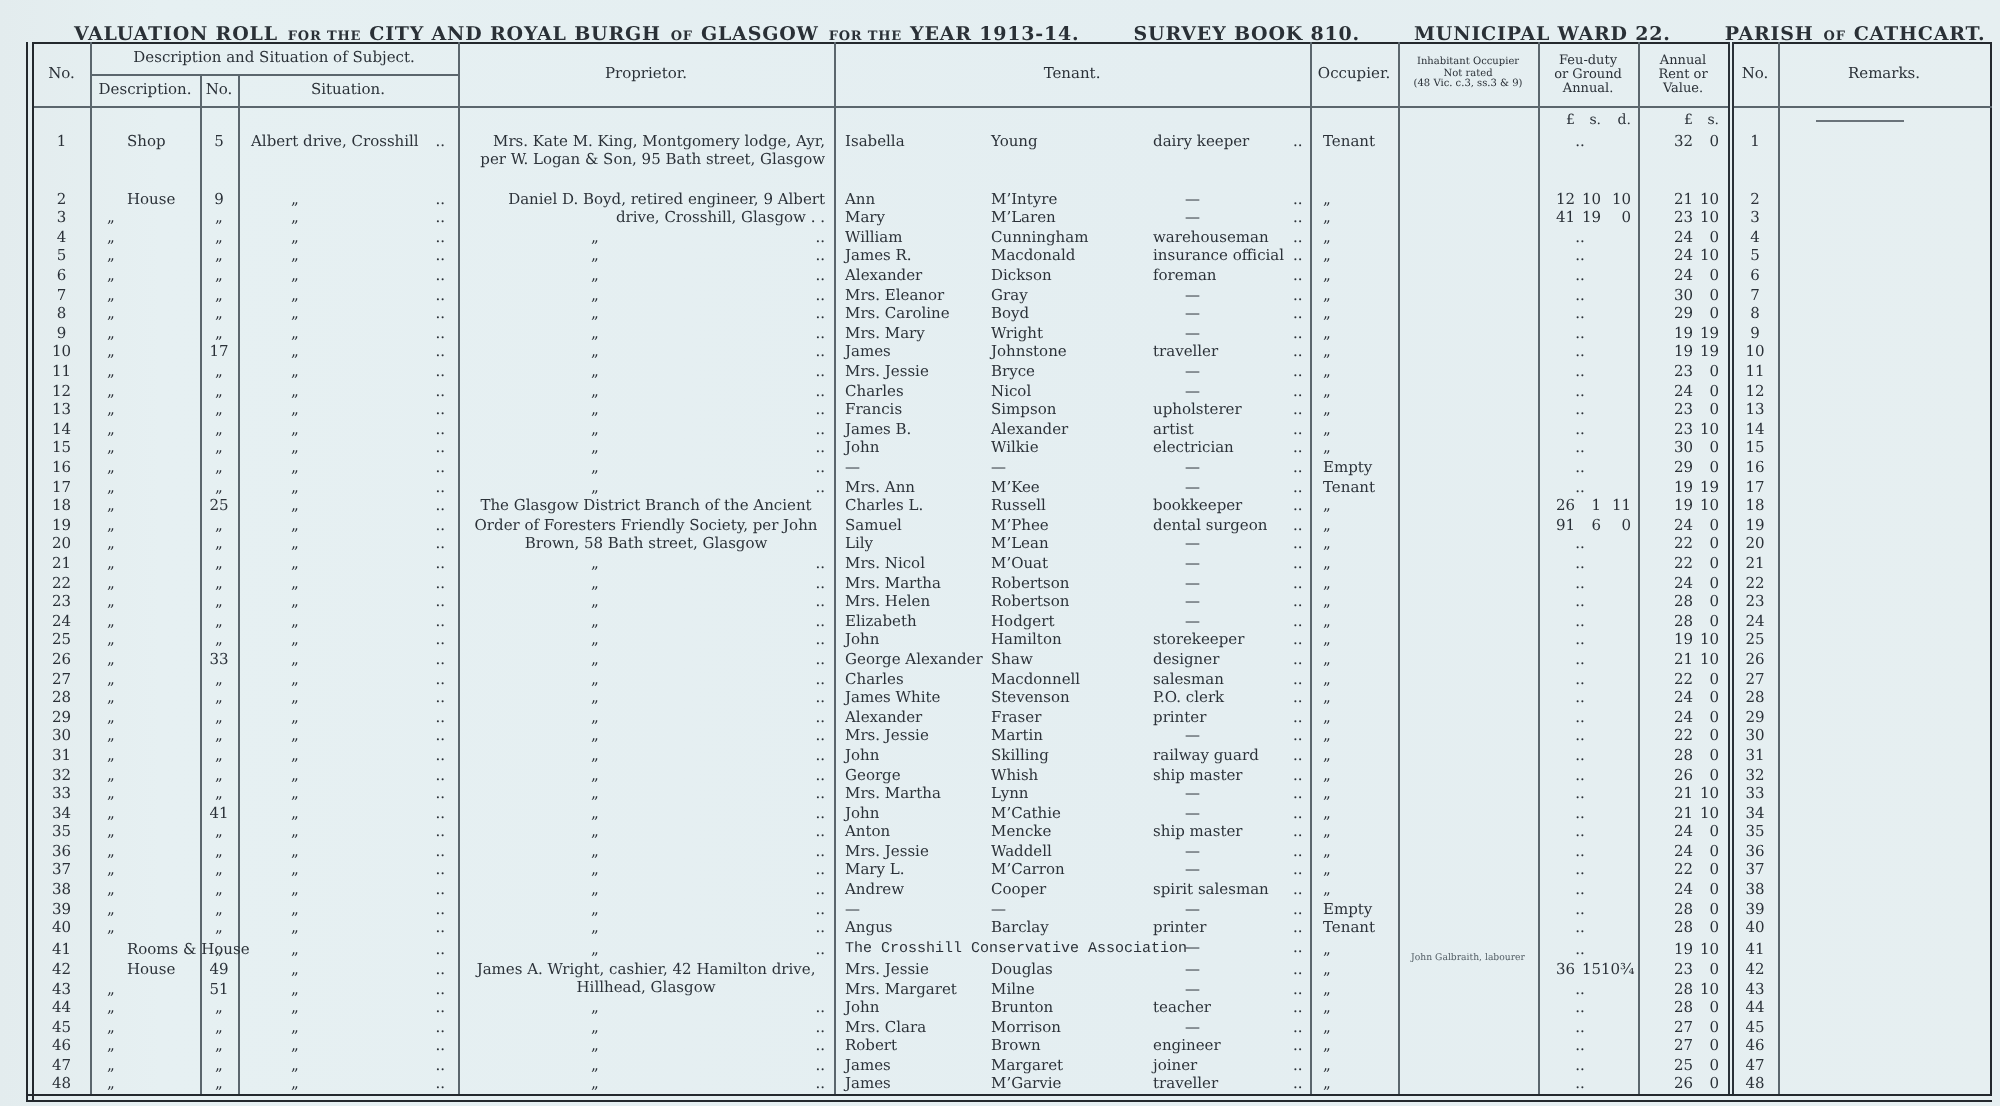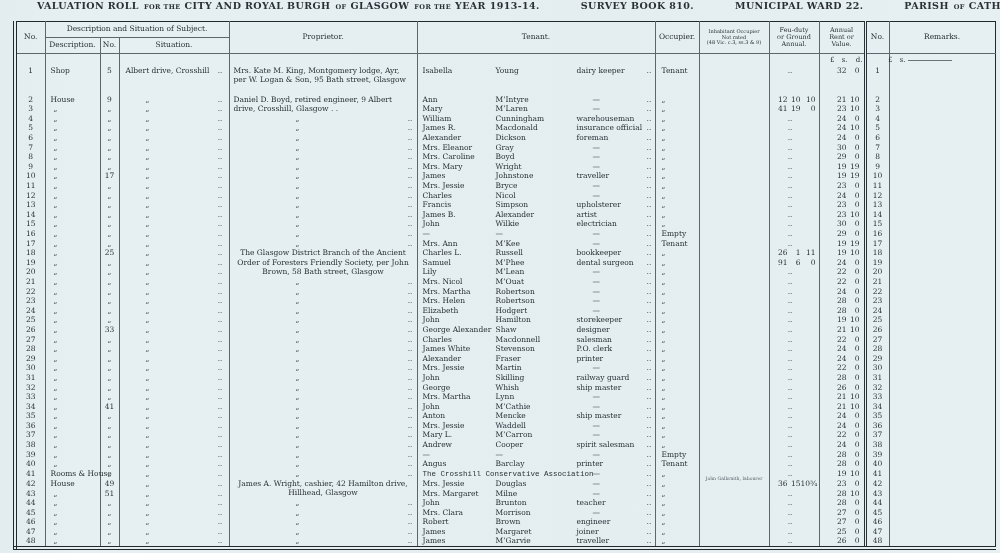--- a/index.html
+++ b/index.html
@@ -13,7 +13,7 @@
     background:linear-gradient(90deg,#e3ecee 0%,#e6f0f2 8%,#e4eef1 60%,#e6eff1 100%);}
   
   .titlebar{
-    position:absolute;left:13px;right:7px;top:0;height:15px;
+    position:absolute;left:13px;right:7px;top:12px;height:15px;
     display:flex;align-items:baseline;white-space:nowrap;
     padding-left:24px;font-weight:700;letter-spacing:.4px;color:#2a3036;
   }

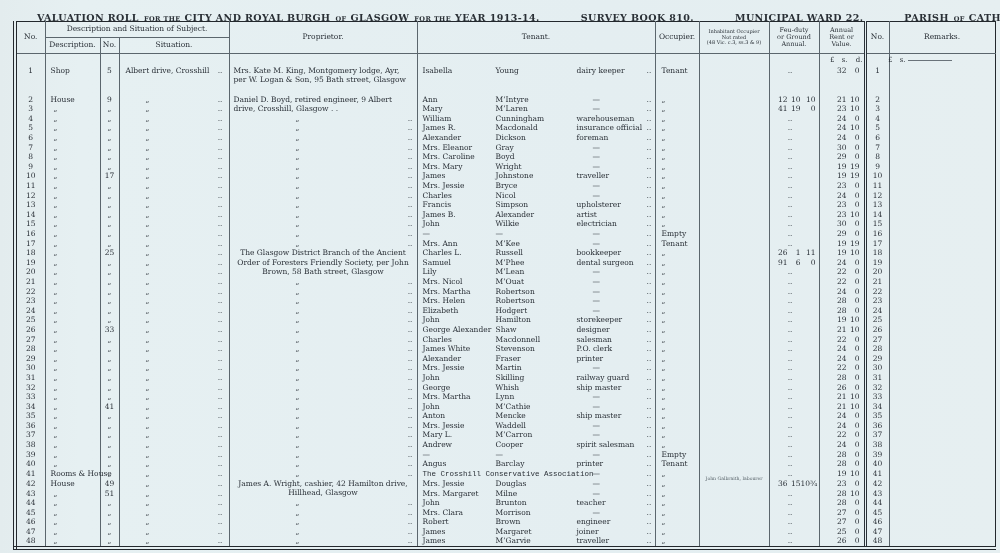--- a/index.html
+++ b/index.html
@@ -19,7 +19,7 @@
   }
   .titlebar .seg{font-size:9.5px;margin-right:5px;}
   .titlebar .seg.sm{font-size:6.5px;margin:0 4px 0 0;}
-  .titlebar .seg.gap{margin-left:36px;}
+  .titlebar .seg.gap{margin-left:22px;}
   
   table.roll{
     position:absolute;left:13px;top:21px;width:980px;

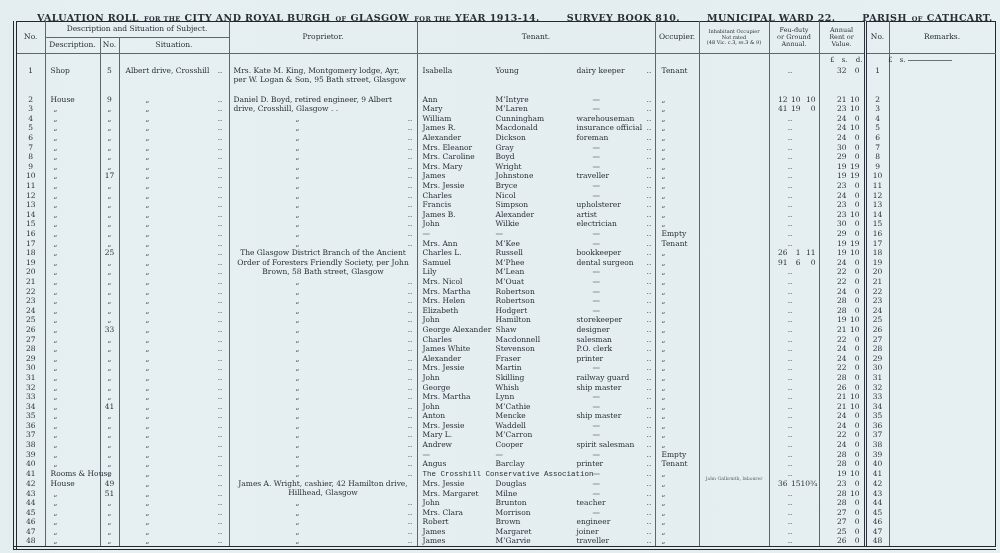--- a/index.html
+++ b/index.html
@@ -38,7 +38,7 @@
   tr.h3 td{border-top:1px solid #5b666d;}
   .tiny3 div{font-size:5px;line-height:5.5px;}
   .h3l div{font-size:6.5px;line-height:6.8px;}
-  .money{text-align:right;padding-right:3px;font-size:7px;padding-left:47px;}
+  .money{text-align:right;padding-right:3px;font-size:7px;}
   .money.mr{padding-right:4px;}
   .rline{width:44px;border-top:1px solid #6a737a;margin:1px 0 0 18px;}
   

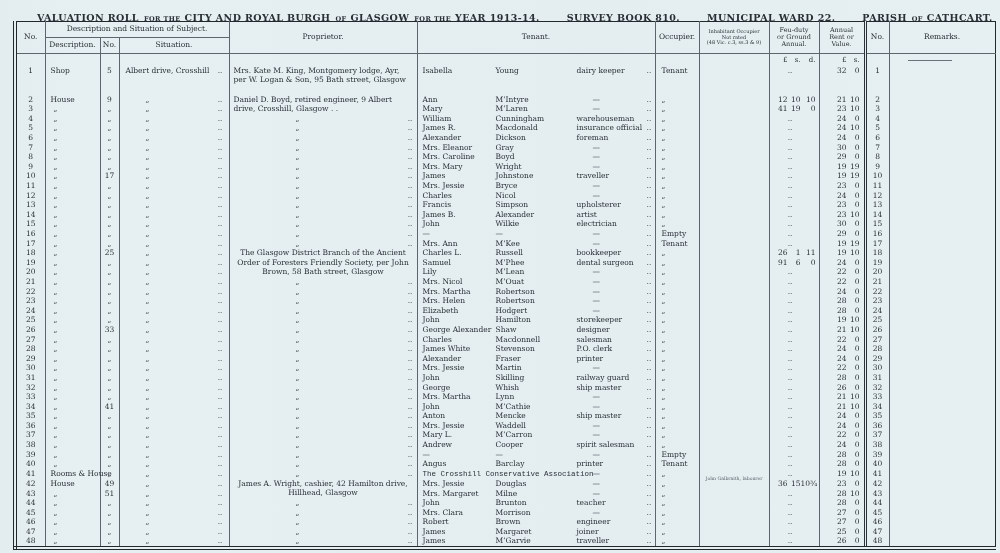--- a/index.html
+++ b/index.html
@@ -47,7 +47,7 @@
   tbody tr.tall td{vertical-align:top;}
   tbody td{font-size:7.5px;line-height:9.2px;color:#2b3138;}
   .c-no{text-align:center;}
-  .c-desc{padding-left:5px;}
+  .c-desc{padding-left:18px;}
   .c-desc.dit{padding-left:8px;}
   .c-sno{text-align:center;}
   .c-sit{padding:0 6px 0 6px;}

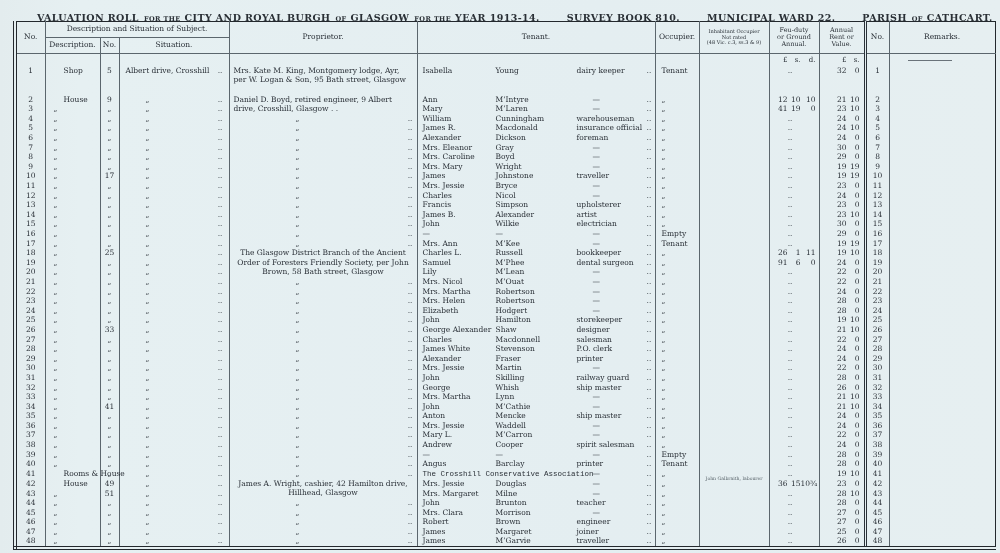--- a/index.html
+++ b/index.html
@@ -55,7 +55,7 @@
   .c-sit .stxt{display:inline-block;padding-left:0;}
   .c-sit .dots{float:right;}
   .c-prop{padding:0 4px;}
-  .c-prop.pl{text-align:left;white-space:normal;line-height:9.4px;margin-top:28px;}
+  .c-prop.pl{text-align:right;white-space:normal;line-height:9.4px;margin-top:28px;}
   .c-prop.pc{text-align:center;white-space:normal;line-height:9.4px;}
   .c-prop.pdit .pd{display:inline-block;padding-left:62px;}
   .c-prop.pdit .dots{float:right;}

